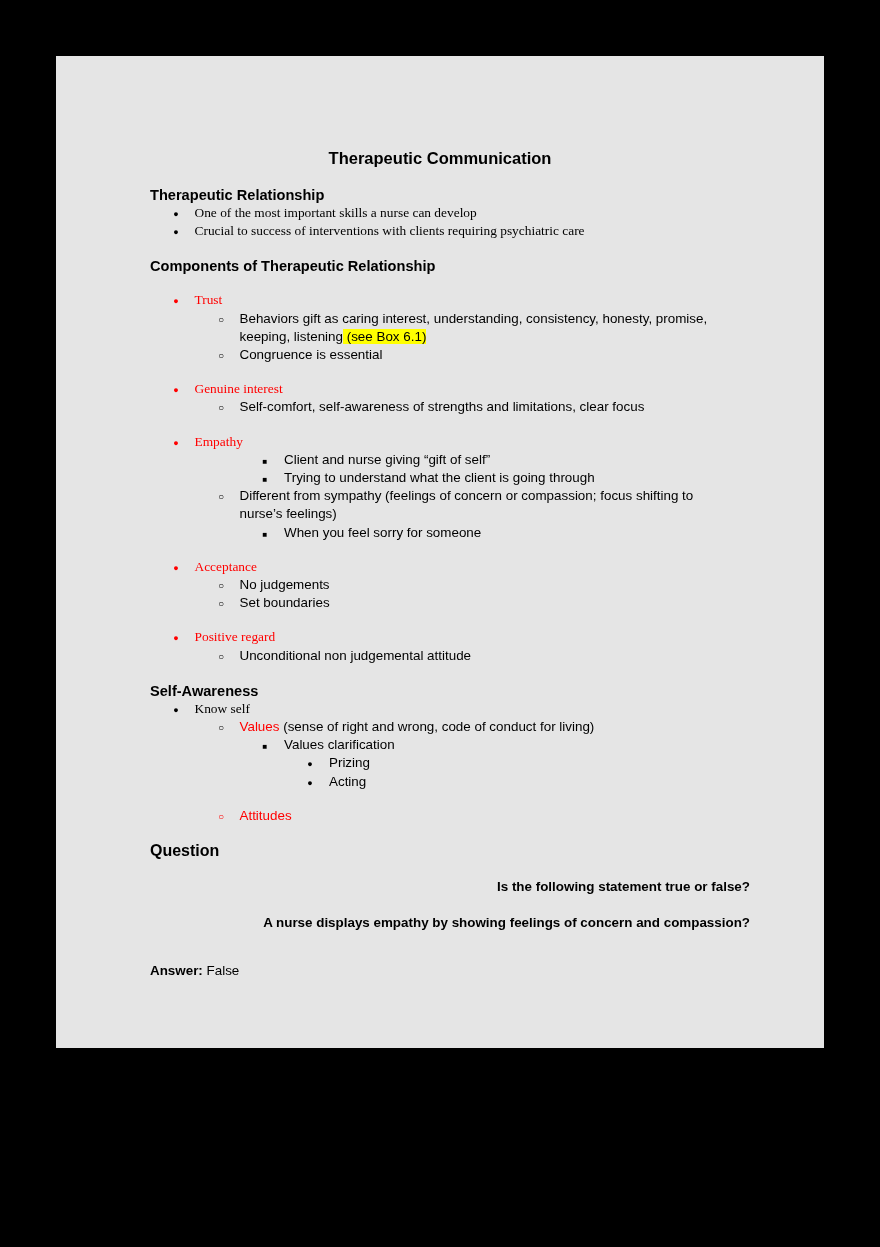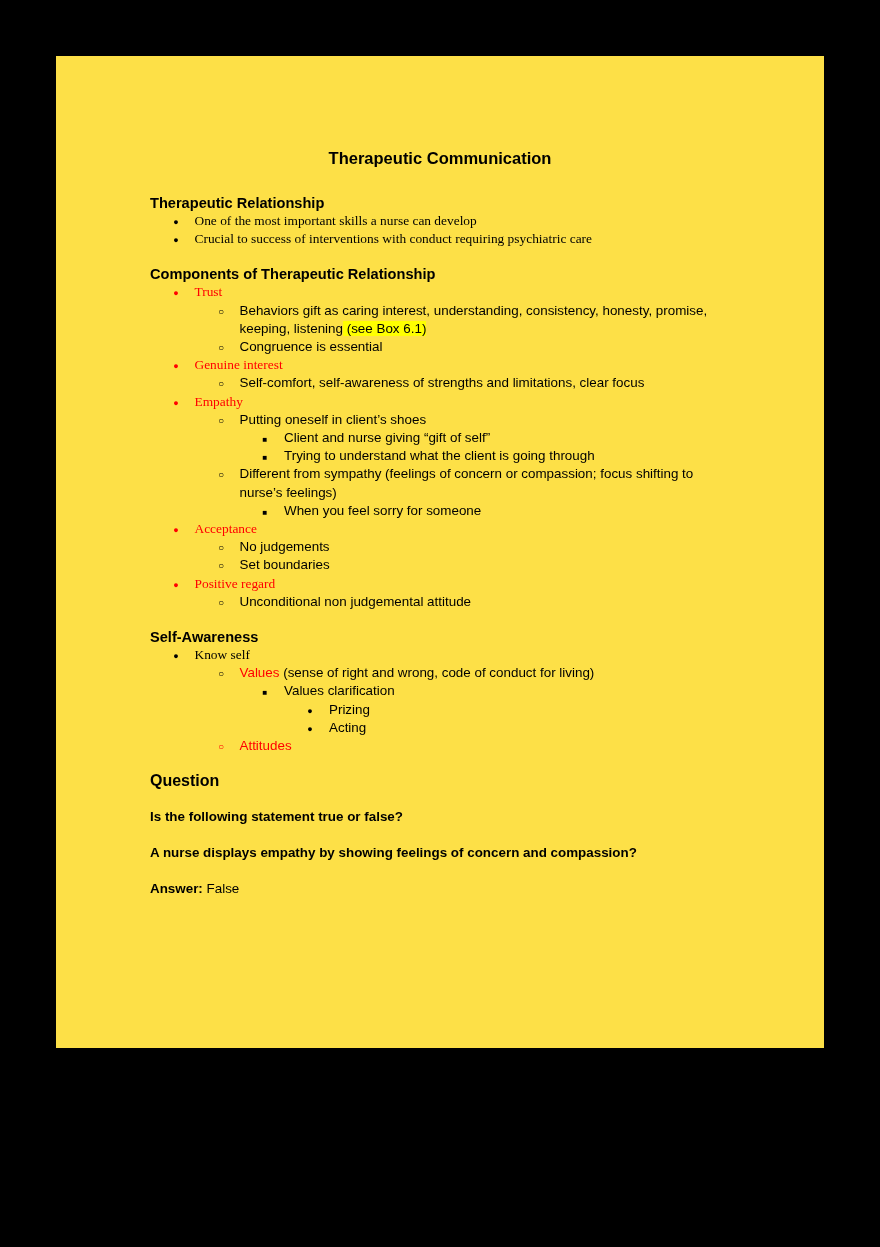--- a/index.html
+++ b/index.html
@@ -16,7 +16,7 @@
     top: 56px;
     width: 768px;
     height: 992px;
-    background: #fde047;
+    background: #e5e5e5;
     font-family: "Liberation Sans", sans-serif;
     color: #000;
     font-size: 13.4px;

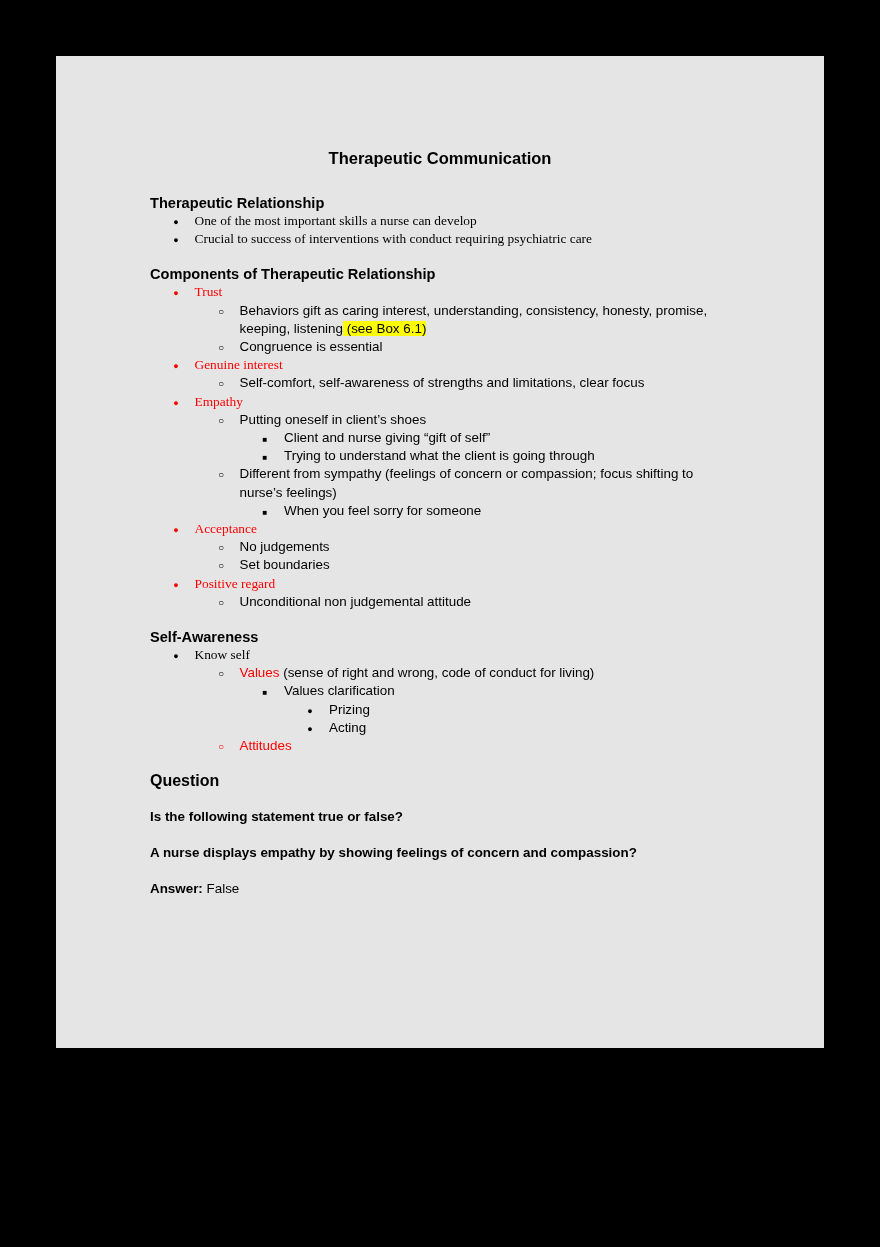--- a/index.html
+++ b/index.html
@@ -33,7 +33,7 @@
   .content {
     position: absolute;
     left: 94px;
-    top: 138px;
+    top: 130px;
     width: 600px;
   }
   .h {

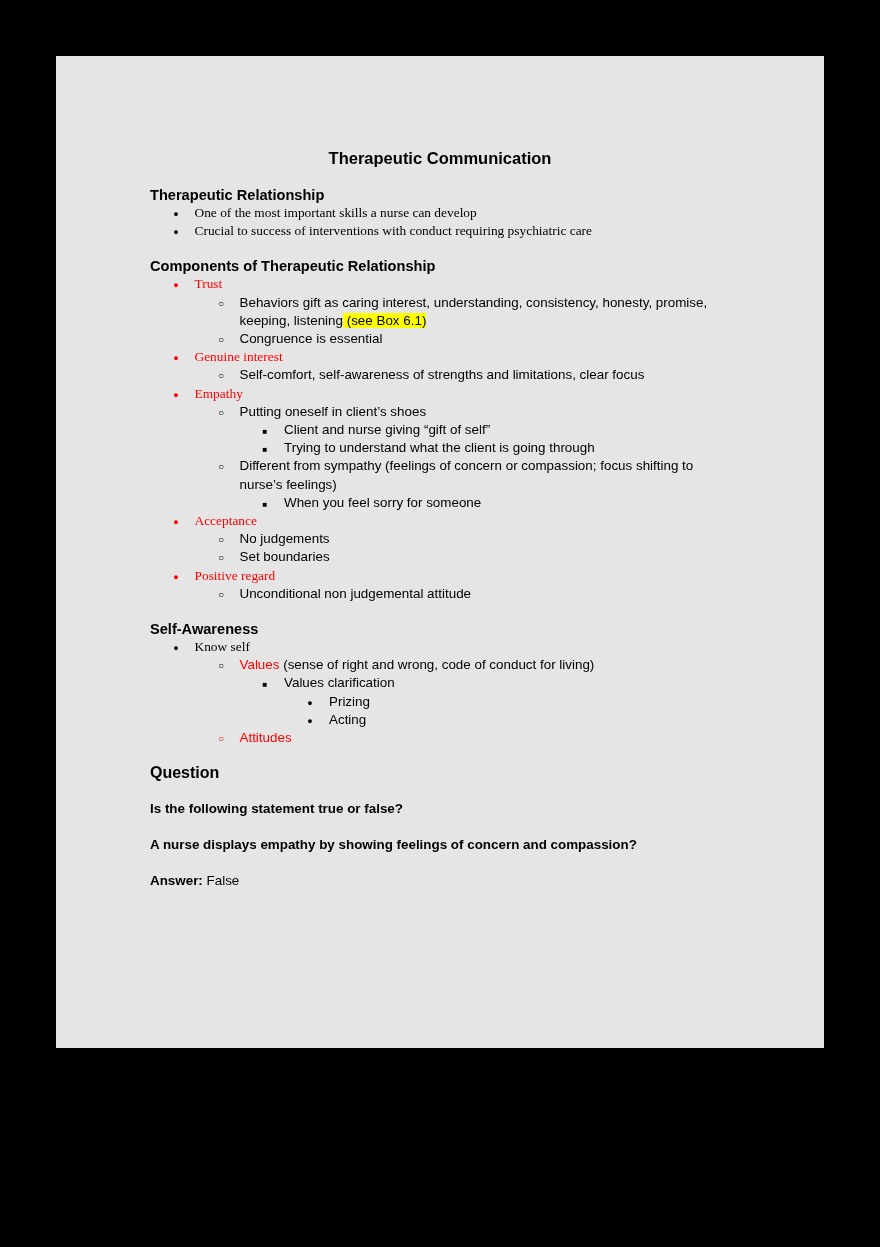--- a/index.html
+++ b/index.html
@@ -87,7 +87,7 @@
     </div>
     <div class="row lv1">
       <span class="bullet dot-filled"></span>
-      <span>Crucial to success of interventions with conduct requiring psychiatric care</span>
+      <span>Crucial to success of interventions with clients requiring psychiatric care</span>
     </div>
 
     <div class="gap-sm"></div>

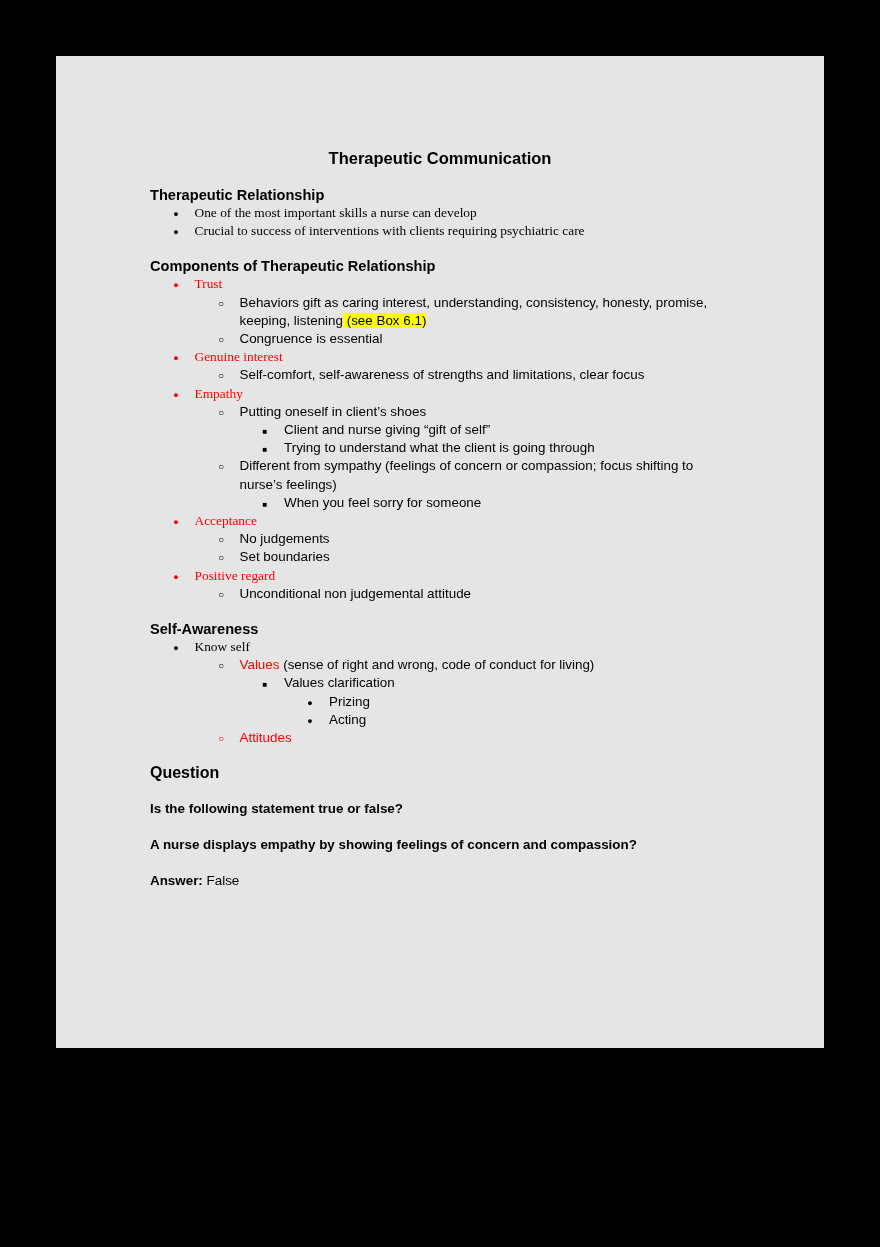--- a/index.html
+++ b/index.html
@@ -65,7 +65,7 @@
   .dot-filled::before { content: "\25CF"; font-size: 9px; }
   .dot-hollow::before { content: "\25CB"; font-size: 10px; }
   .dot-square::before { content: "\25A0"; font-size: 8px; }
-  .red { color: #ff0000; }
+  .red { color: #ff0000; margin-top: 16px; }
   .hl { background: #ffff00; }
   .gap-sm { height: 17px; }
   .gap-md { height: 18px; }

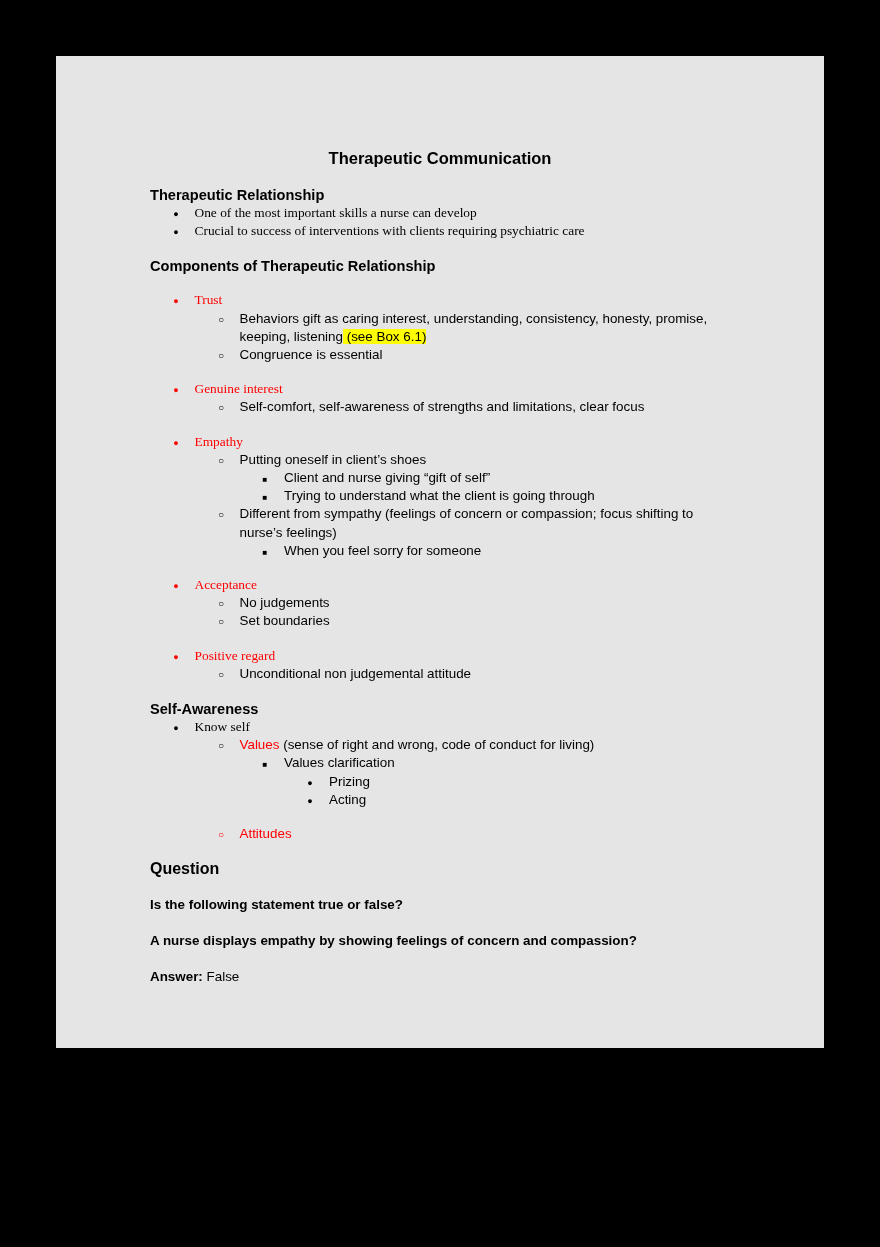--- a/index.html
+++ b/index.html
@@ -123,10 +123,6 @@
       <span class="bullet dot-filled"></span>
       <span>Empathy</span>
     </div>
-    <div class="row lv2">
-      <span class="bullet dot-hollow"></span>
-      <span>Putting oneself in client’s shoes</span>
-    </div>
     <div class="row lv3">
       <span class="bullet dot-square"></span>
       <span>Client and nurse giving “gift of self”</span>

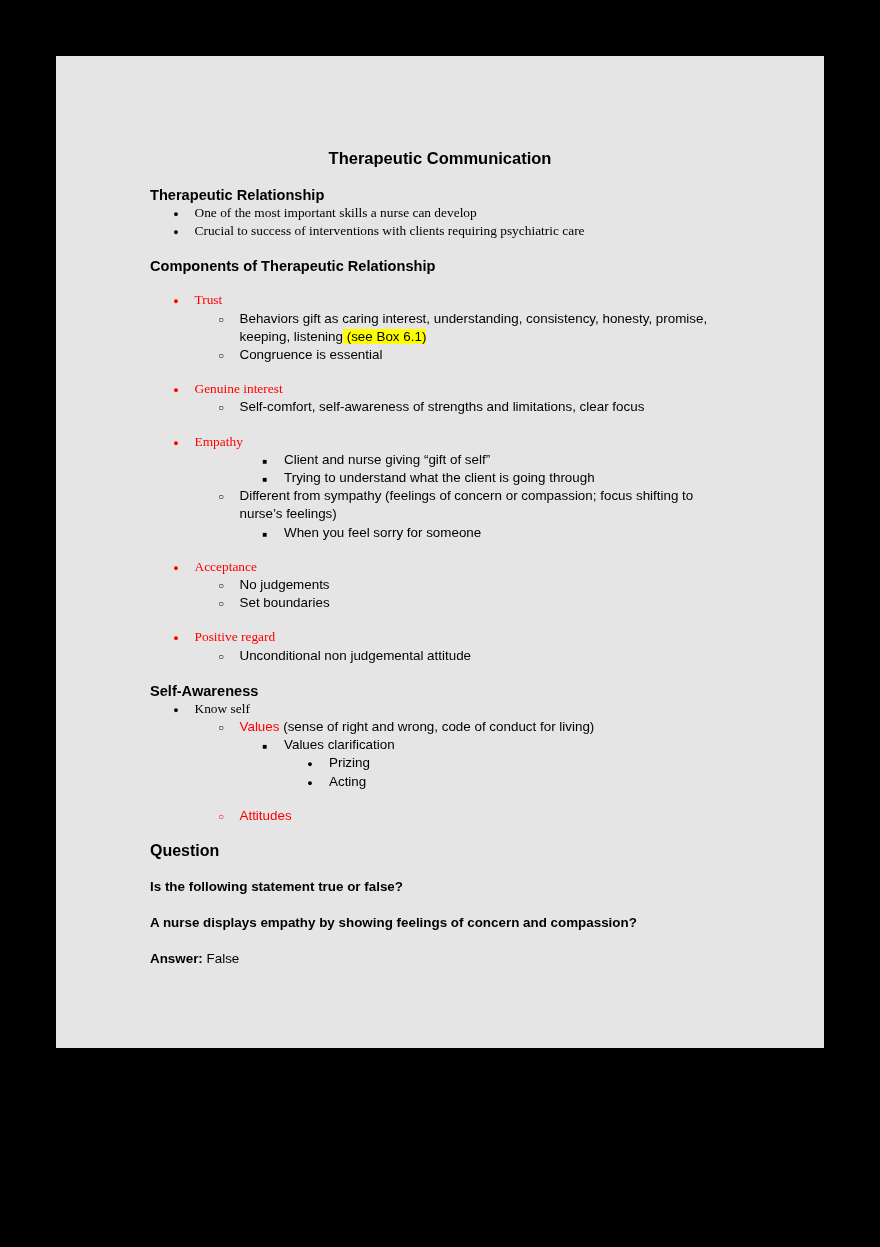--- a/index.html
+++ b/index.html
@@ -69,7 +69,7 @@
   .hl { background: #ffff00; }
   .gap-sm { height: 17px; }
   .gap-md { height: 18px; }
-  .q-bold { font-weight: bold; line-height: 18px; }
+  .q-bold { font-weight: bold; line-height: 18px; text-align: right; }
   .q-head { font-weight: bold; font-size: 16px; line-height: 18px; }
 </style>
 </head>

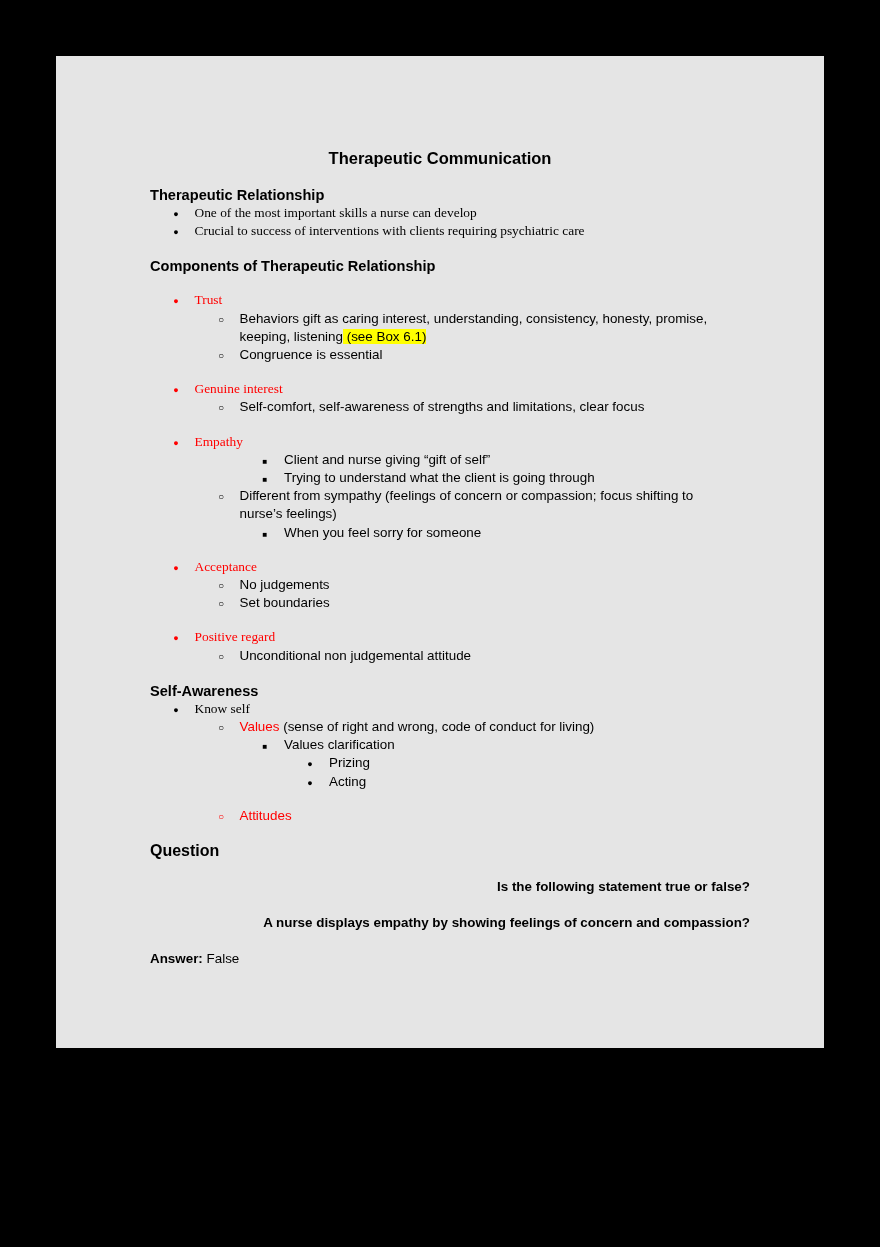--- a/index.html
+++ b/index.html
@@ -201,7 +201,7 @@
     <div class="gap-md"></div>
     <div class="q-bold">A nurse displays empathy by showing feelings of concern and compassion?</div>
     <div class="gap-md"></div>
-    <div style="line-height:18px;">
+    <div style="line-height:18px;margin-top:12px;">
       <b>Answer:</b><span> False</span>
     </div>
 

